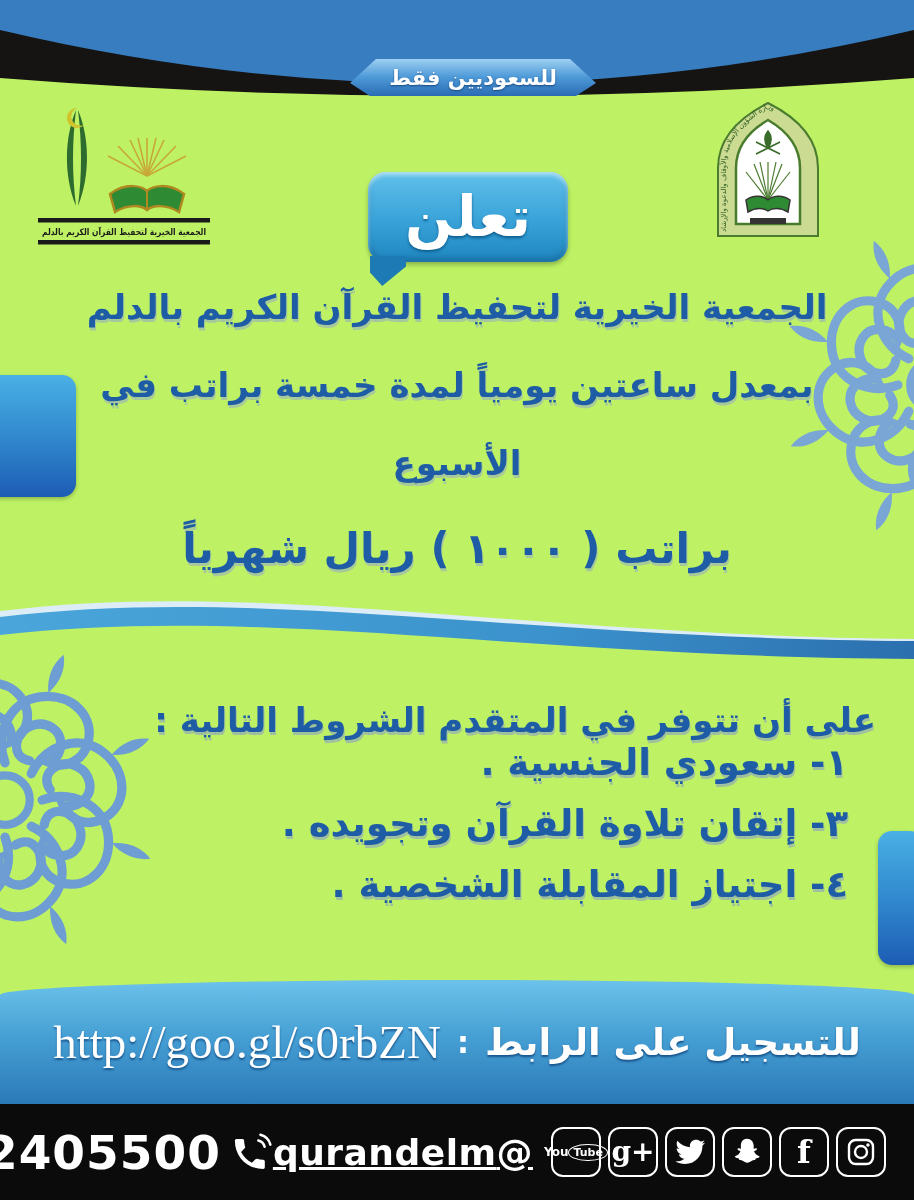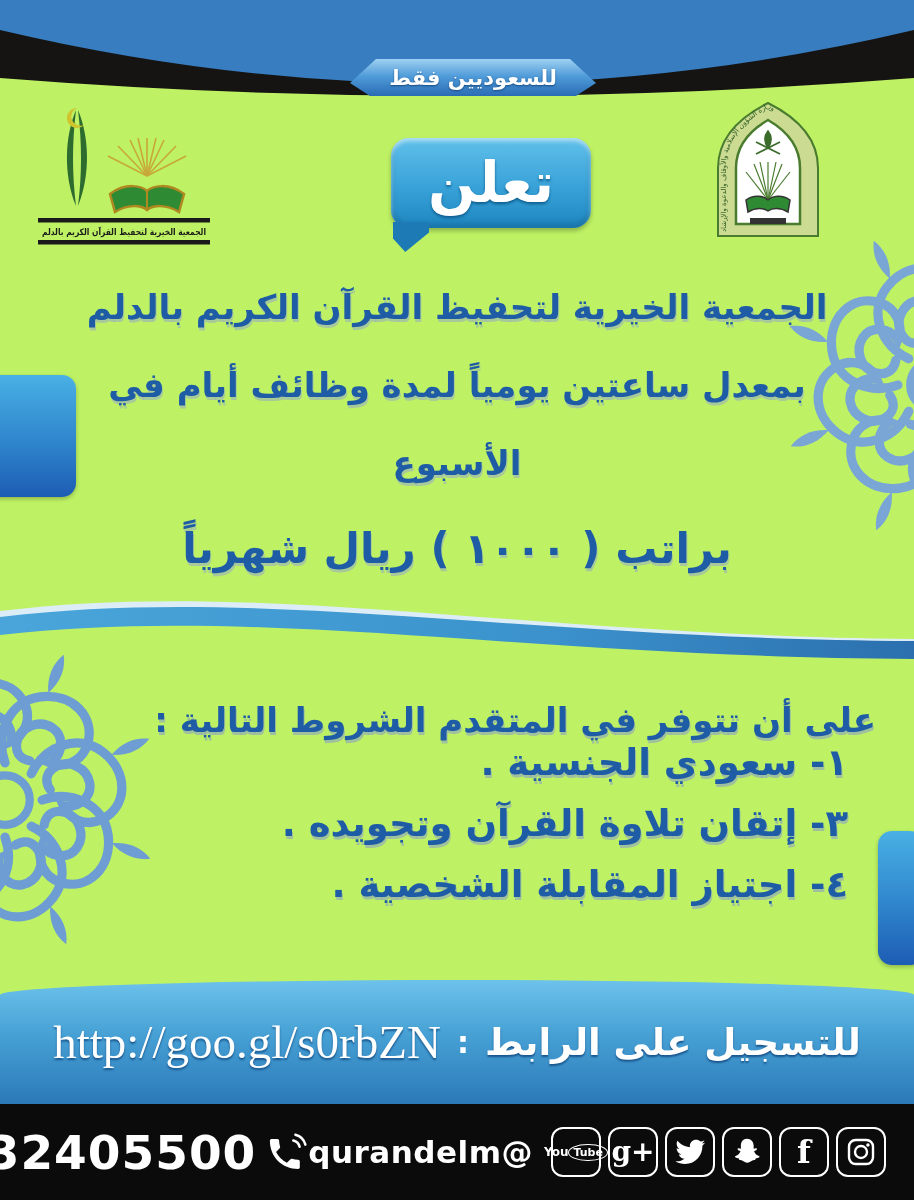--- a/index.html
+++ b/index.html
@@ -26,11 +26,11 @@
   .logo-right{position:absolute;top:100px;left:698px;z-index:4;}
   
   .ribbon-announce{
-    position:absolute;top:138px;left:368px;width:200px;height:90px;z-index:4;
+    position:absolute;top:172px;left:368px;width:200px;height:90px;z-index:4;
     border-radius:18px;
     background:linear-gradient(180deg,#60c0ea 0%,#38a2d8 55%,#1f86c0 100%);
     box-shadow:inset 0 3px 4px rgba(255,255,255,.55), inset 0 -4px 6px rgba(10,70,110,.35), 0 3px 4px rgba(0,0,0,.25);
-    display:flex;align-items:center;justify-content:center;margin-left:23px;
+    display:flex;align-items:center;justify-content:center;
   }
   .ribbon-announce:after{
     content:"";position:absolute;left:2px;bottom:-24px;width:36px;height:30px;

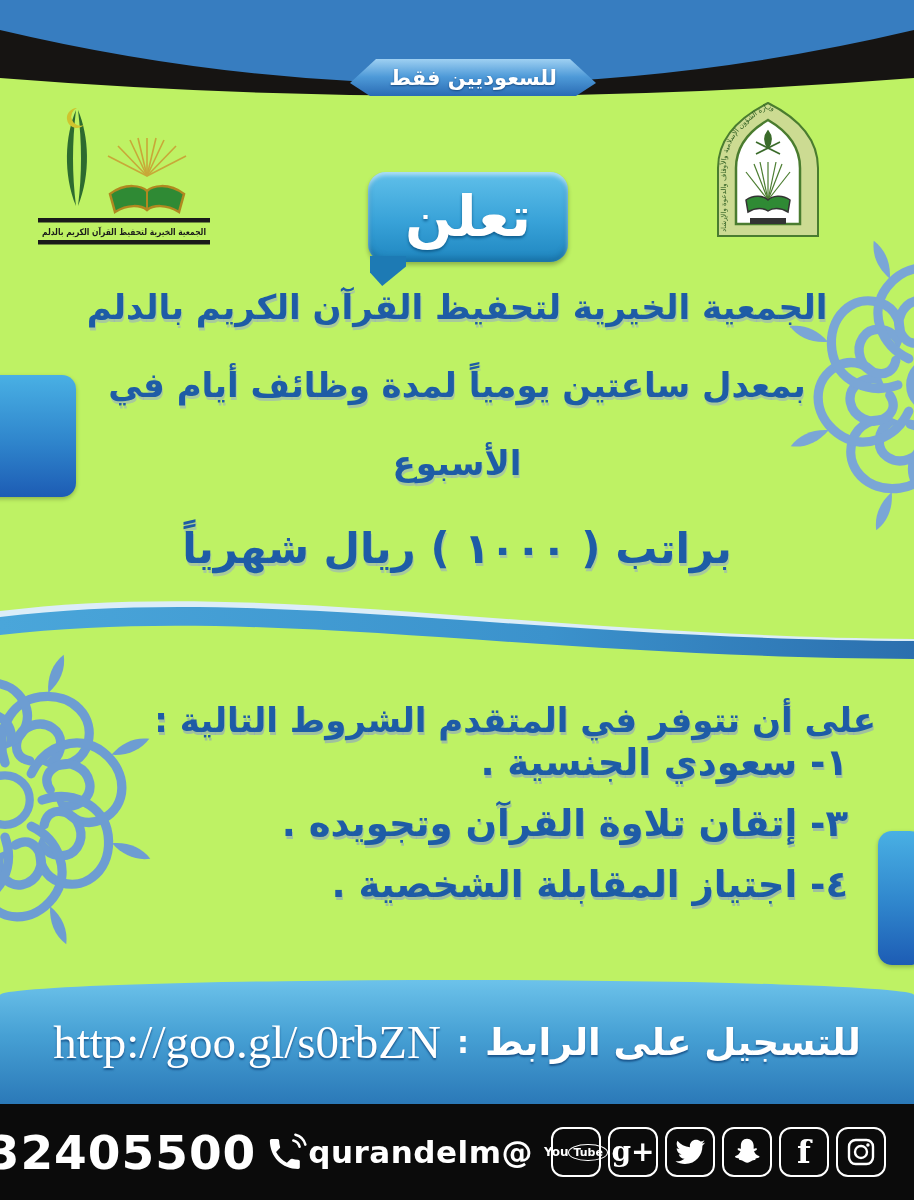--- a/index.html
+++ b/index.html
@@ -233,7 +233,7 @@
 
   <div class="main-title">
     <div>الجمعية الخيرية لتحفيظ القرآن الكريم بالدلم</div>
-    <div>بمعدل ساعتين يومياً لمدة وظائف أيام في الأسبوع</div>
+    <div>بمعدل ساعتين يومياً لمدة خمسة براتب في الأسبوع</div>
   </div>
 
   <div class="salary">براتب ( ١٠٠٠ ) ريال شهرياً</div>

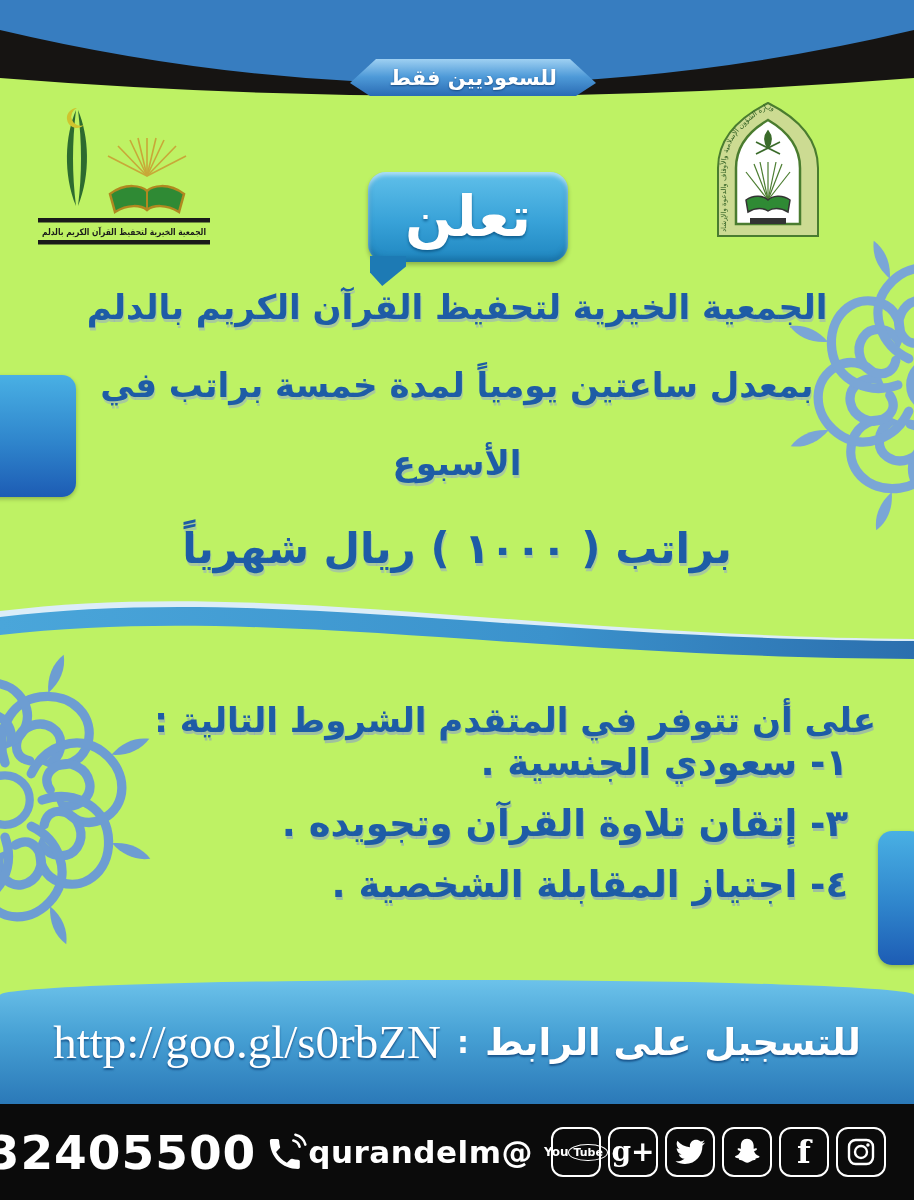--- a/index.html
+++ b/index.html
@@ -112,7 +112,7 @@
   .yt-tube{font-size:11px;font-weight:bold;line-height:13px;border:1.5px solid #fff;border-radius:50%;padding:1px 4px;}
   .gplus{font-family:"DejaVu Serif",serif;font-size:28px;font-weight:bold;line-height:1;}
   .fb{font-family:"DejaVu Serif",serif;font-size:32px;font-weight:bold;line-height:1;}
-  .handle{color:#fff;font-weight:bold;font-size:31px;margin-right:18px;letter-spacing:.5px;}
+  .handle{color:#fff;font-weight:bold;font-size:36px;margin-right:18px;letter-spacing:.5px;text-decoration:underline;}
   .phone-wrap{margin-right:auto;display:flex;align-items:center;gap:10px;color:#fff;}
   .phone-number{font-weight:bold;font-size:47px;letter-spacing:1px;}
   .footer{direction:rtl;}

